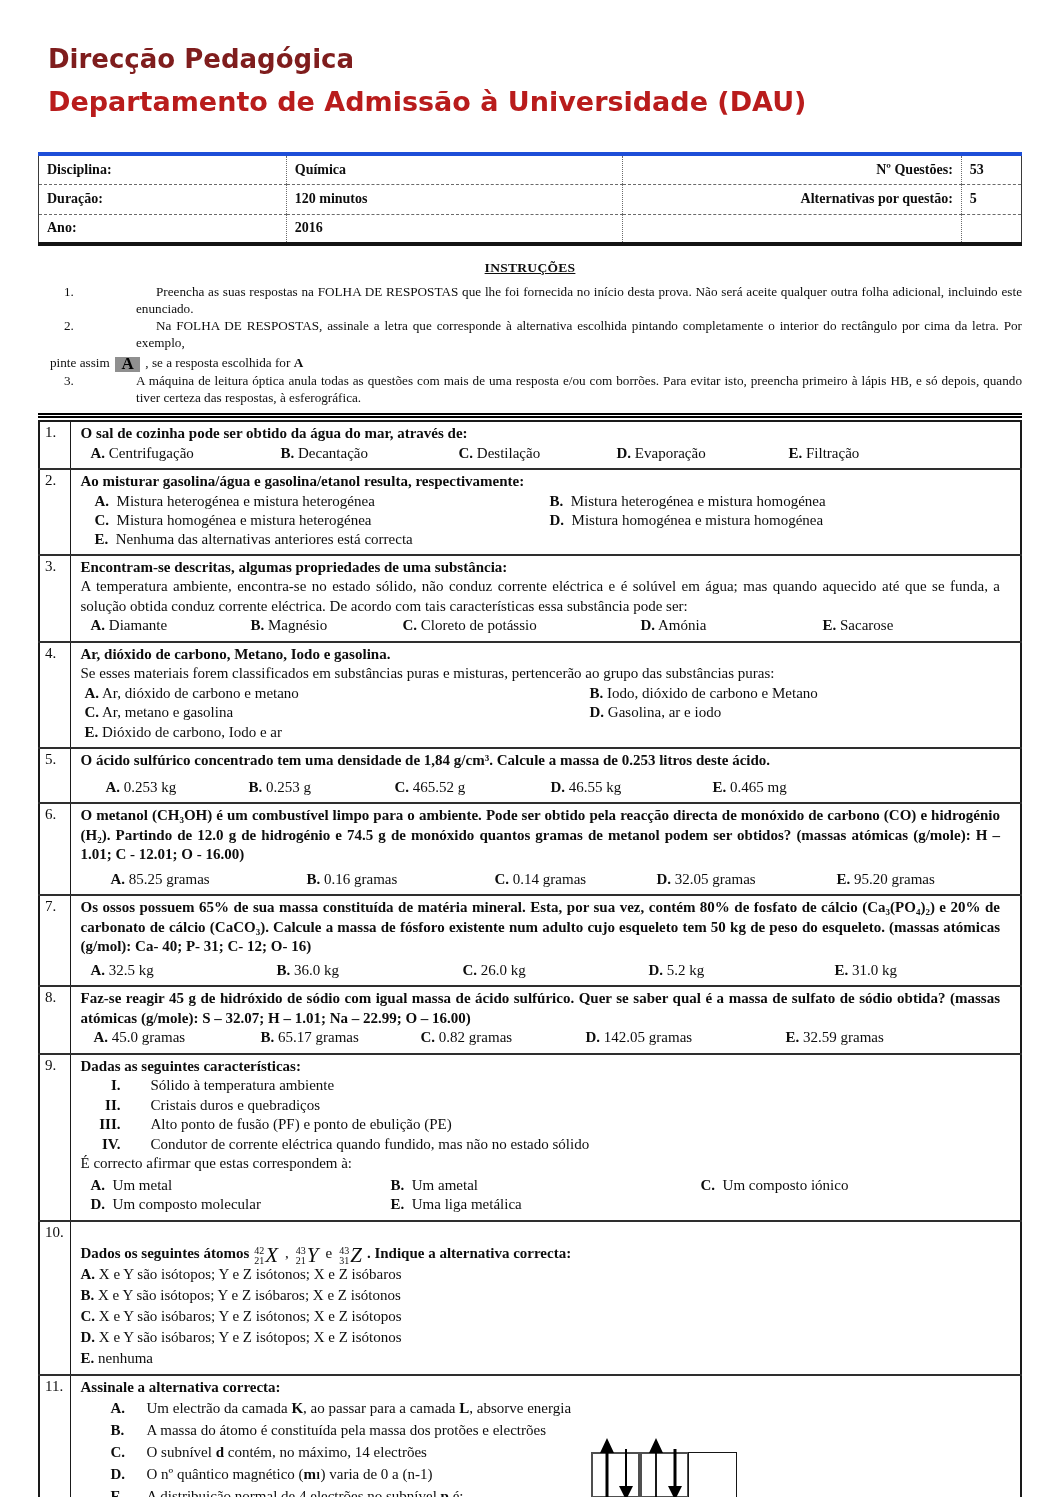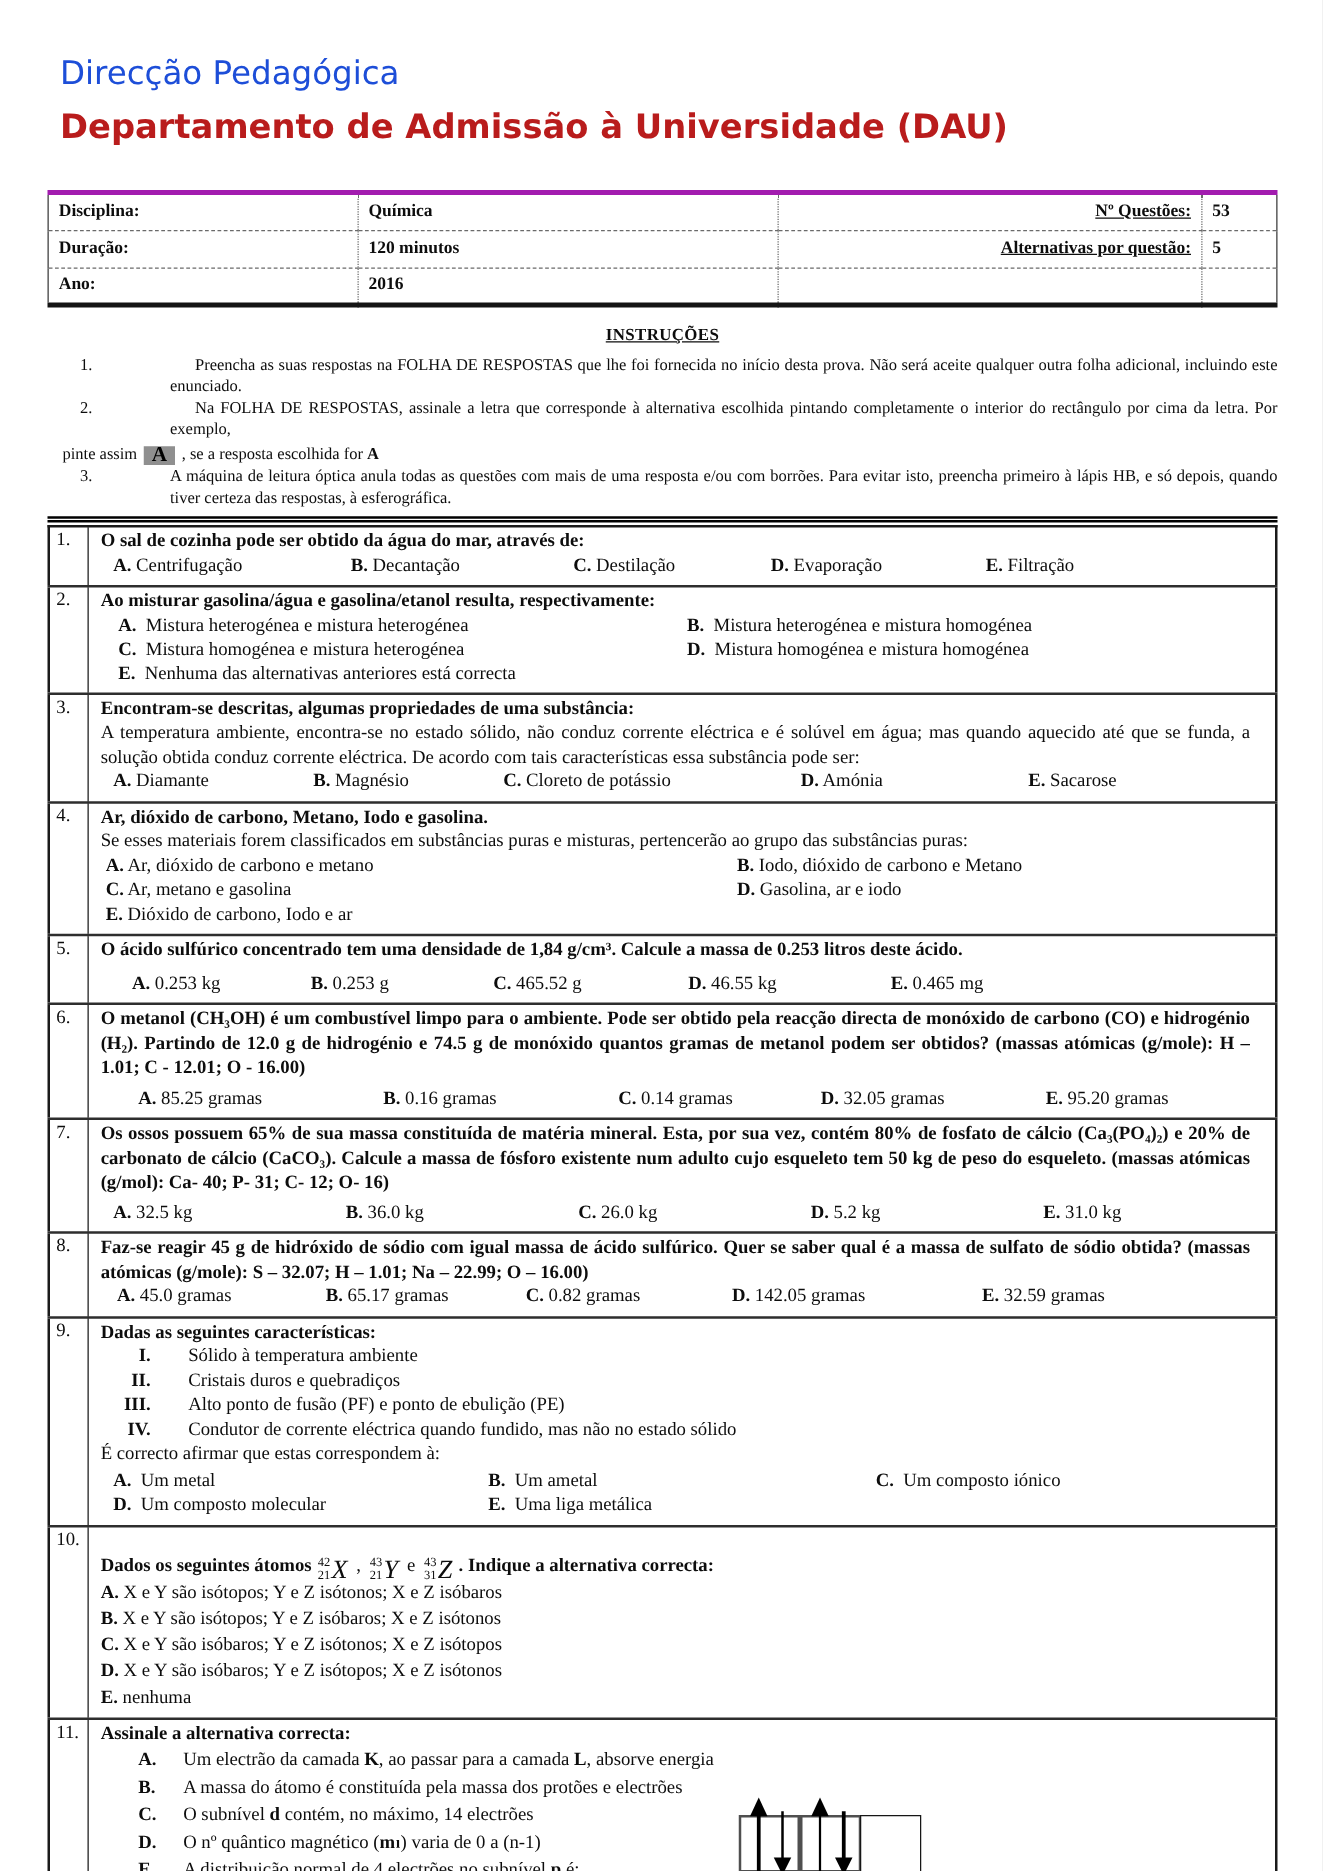--- a/index.html
+++ b/index.html
@@ -19,7 +19,7 @@
   .uni-l2 { font-size: 12.5px; letter-spacing: 3.5px; }
   .uni-l3 { font-size: 14px; letter-spacing: 0.6px; }
   .titles { padding-top: 24px; padding-left: 10px; font-family: "DejaVu Sans", "Liberation Sans", sans-serif; }
-  .title1 { color: #1d4ed8; font-size: 26px; font-weight: normal; }
+  .title1 { color: #7f1d1d; font-size: 26px; font-weight: bold; }
   .title2 { color: #b91c1c; font-size: 27px; font-weight: bold; margin-top: 12px; }
   
   table.info { width: 100%; border-collapse: collapse; table-layout: fixed;

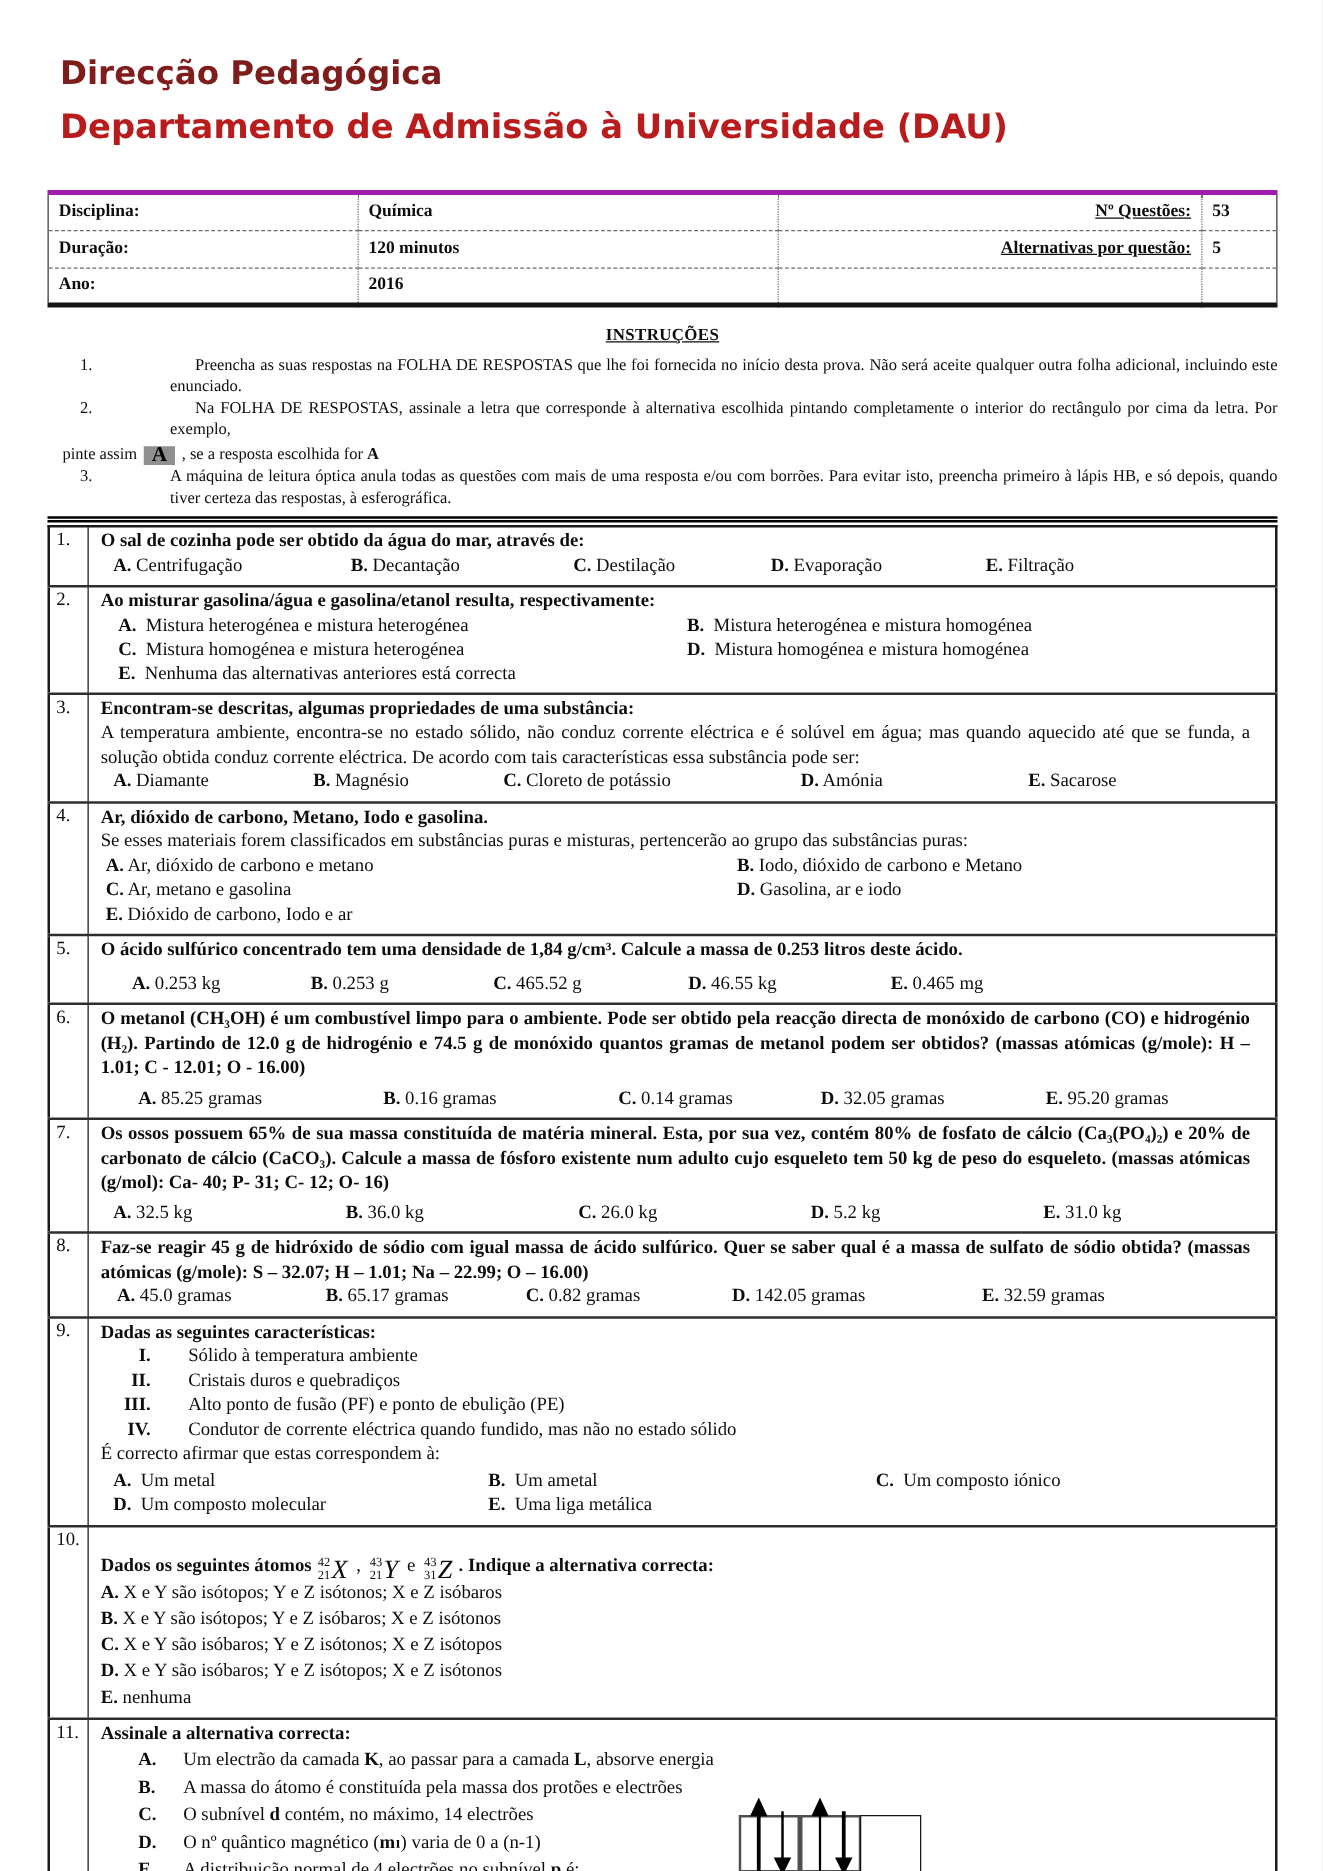--- a/index.html
+++ b/index.html
@@ -23,7 +23,7 @@
   .title2 { color: #b91c1c; font-size: 27px; font-weight: bold; margin-top: 12px; }
   
   table.info { width: 100%; border-collapse: collapse; table-layout: fixed;
-    border-top: 4px solid #a21caf; border-bottom: 4px solid #141414; }
+    border-top: 4px solid #1d4ed8; border-bottom: 4px solid #141414; }
   table.info td { height: 30px; padding: 2px 8px; font-weight: bold; font-size: 14px;
     border-top: 1px dashed #6a6a6a; border-bottom: 1px dashed #6a6a6a;
     border-left: 1px dotted #6a6a6a; border-right: 1px dotted #6a6a6a; }

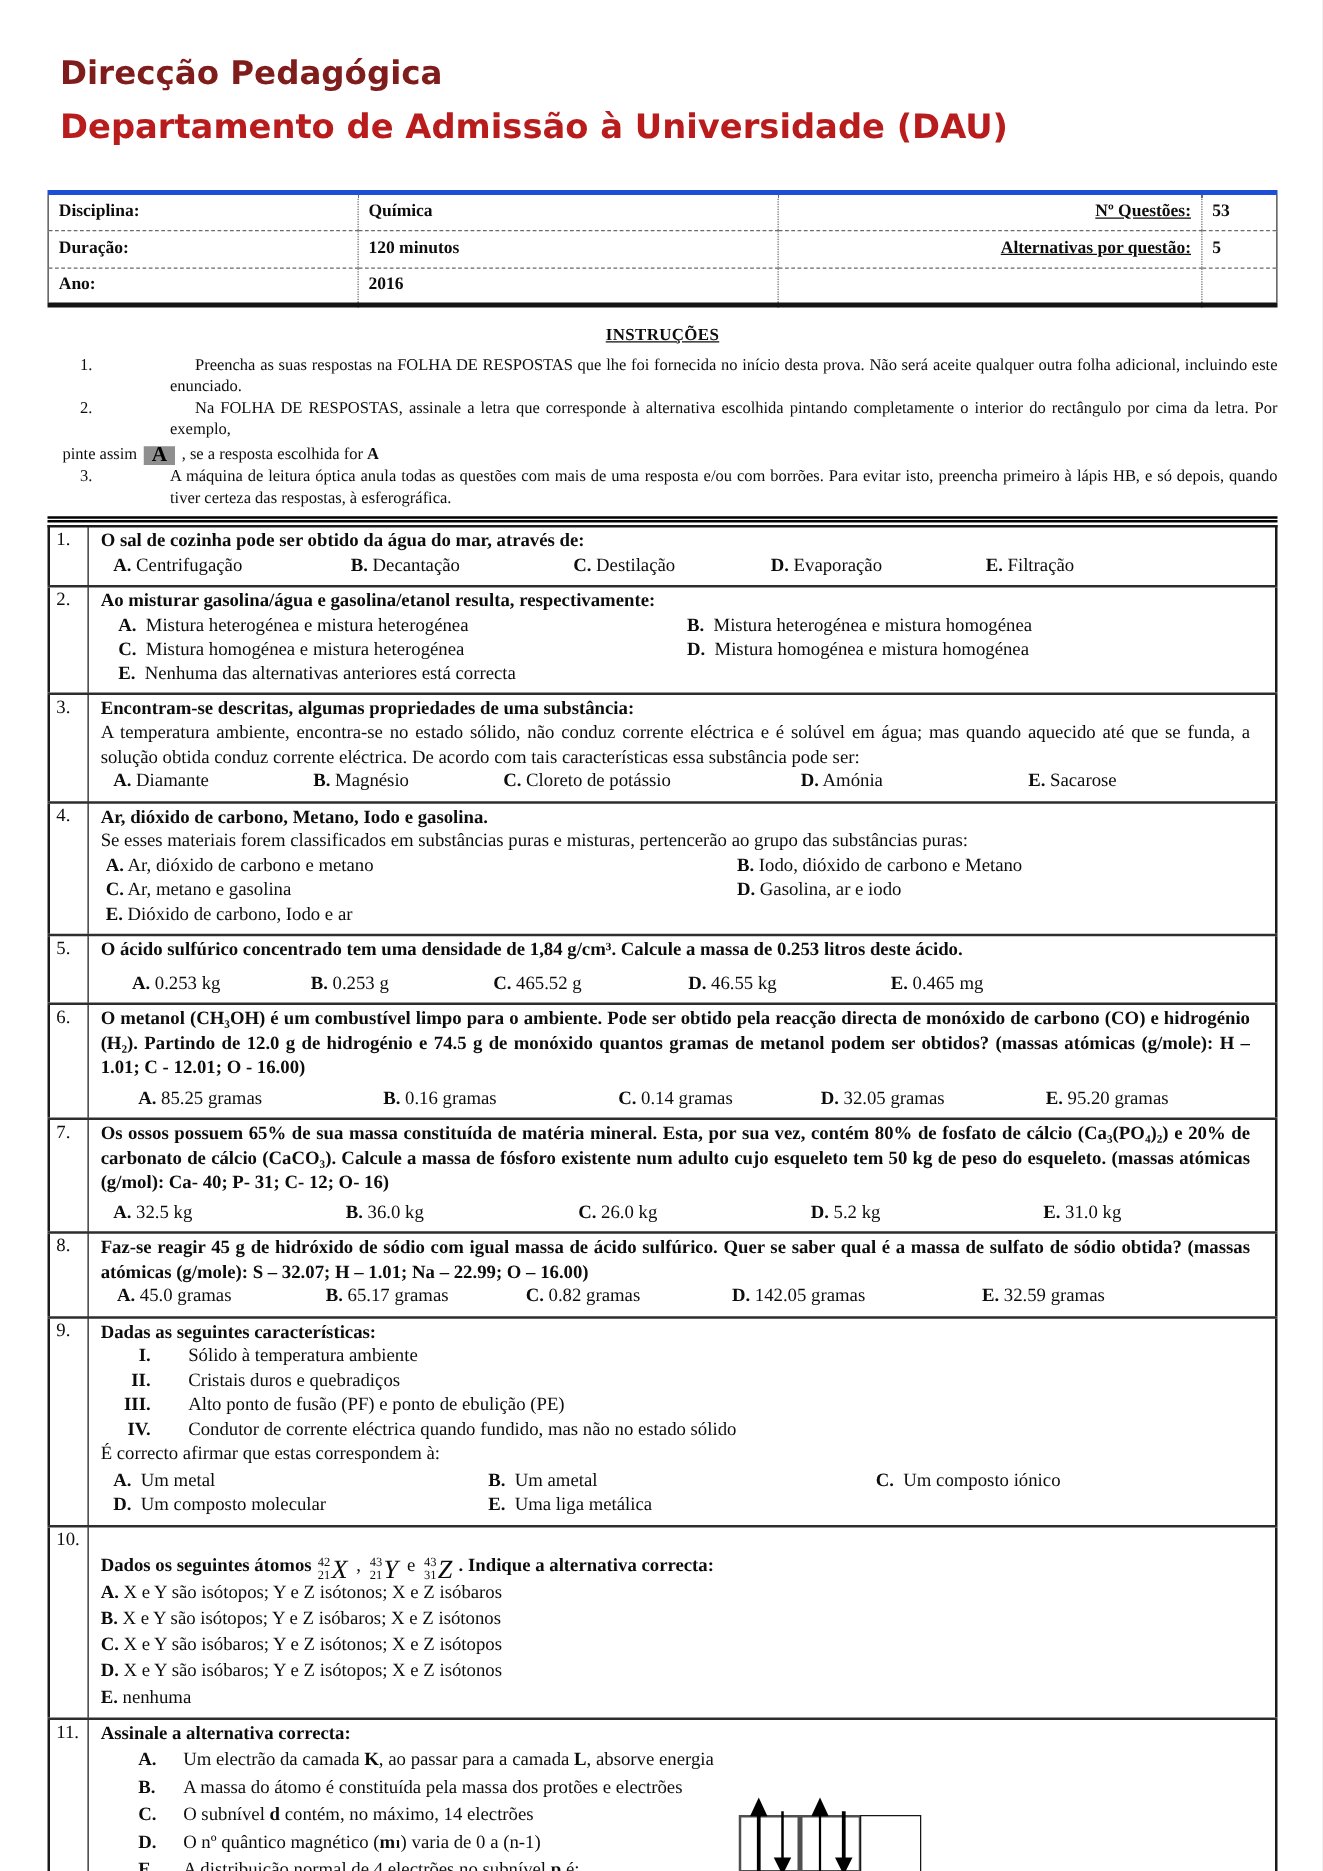--- a/index.html
+++ b/index.html
@@ -29,7 +29,7 @@
     border-left: 1px dotted #6a6a6a; border-right: 1px dotted #6a6a6a; }
   table.info td:first-child { border-left: 1px solid #3a3a3a; }
   table.info td:last-child { border-right: 1px solid #3a3a3a; }
-  .c-w1 { width: 247px; } .c-w2 { width: 335px; } .c-w3 { width: 338px; text-align: right; text-decoration: underline; } .c-w4 { width: 60px; }
+  .c-w1 { width: 247px; } .c-w2 { width: 335px; } .c-w3 { width: 338px; text-align: right; } .c-w4 { width: 60px; }
   
   .ins-title { text-align: center; font-weight: bold; text-decoration: underline; font-size: 13.5px; margin: 14px 0 7px 0; letter-spacing: 0.3px; }
   .ins-item { display: flex; margin-left: 26px; font-size: 13.2px; line-height: 17px; }

